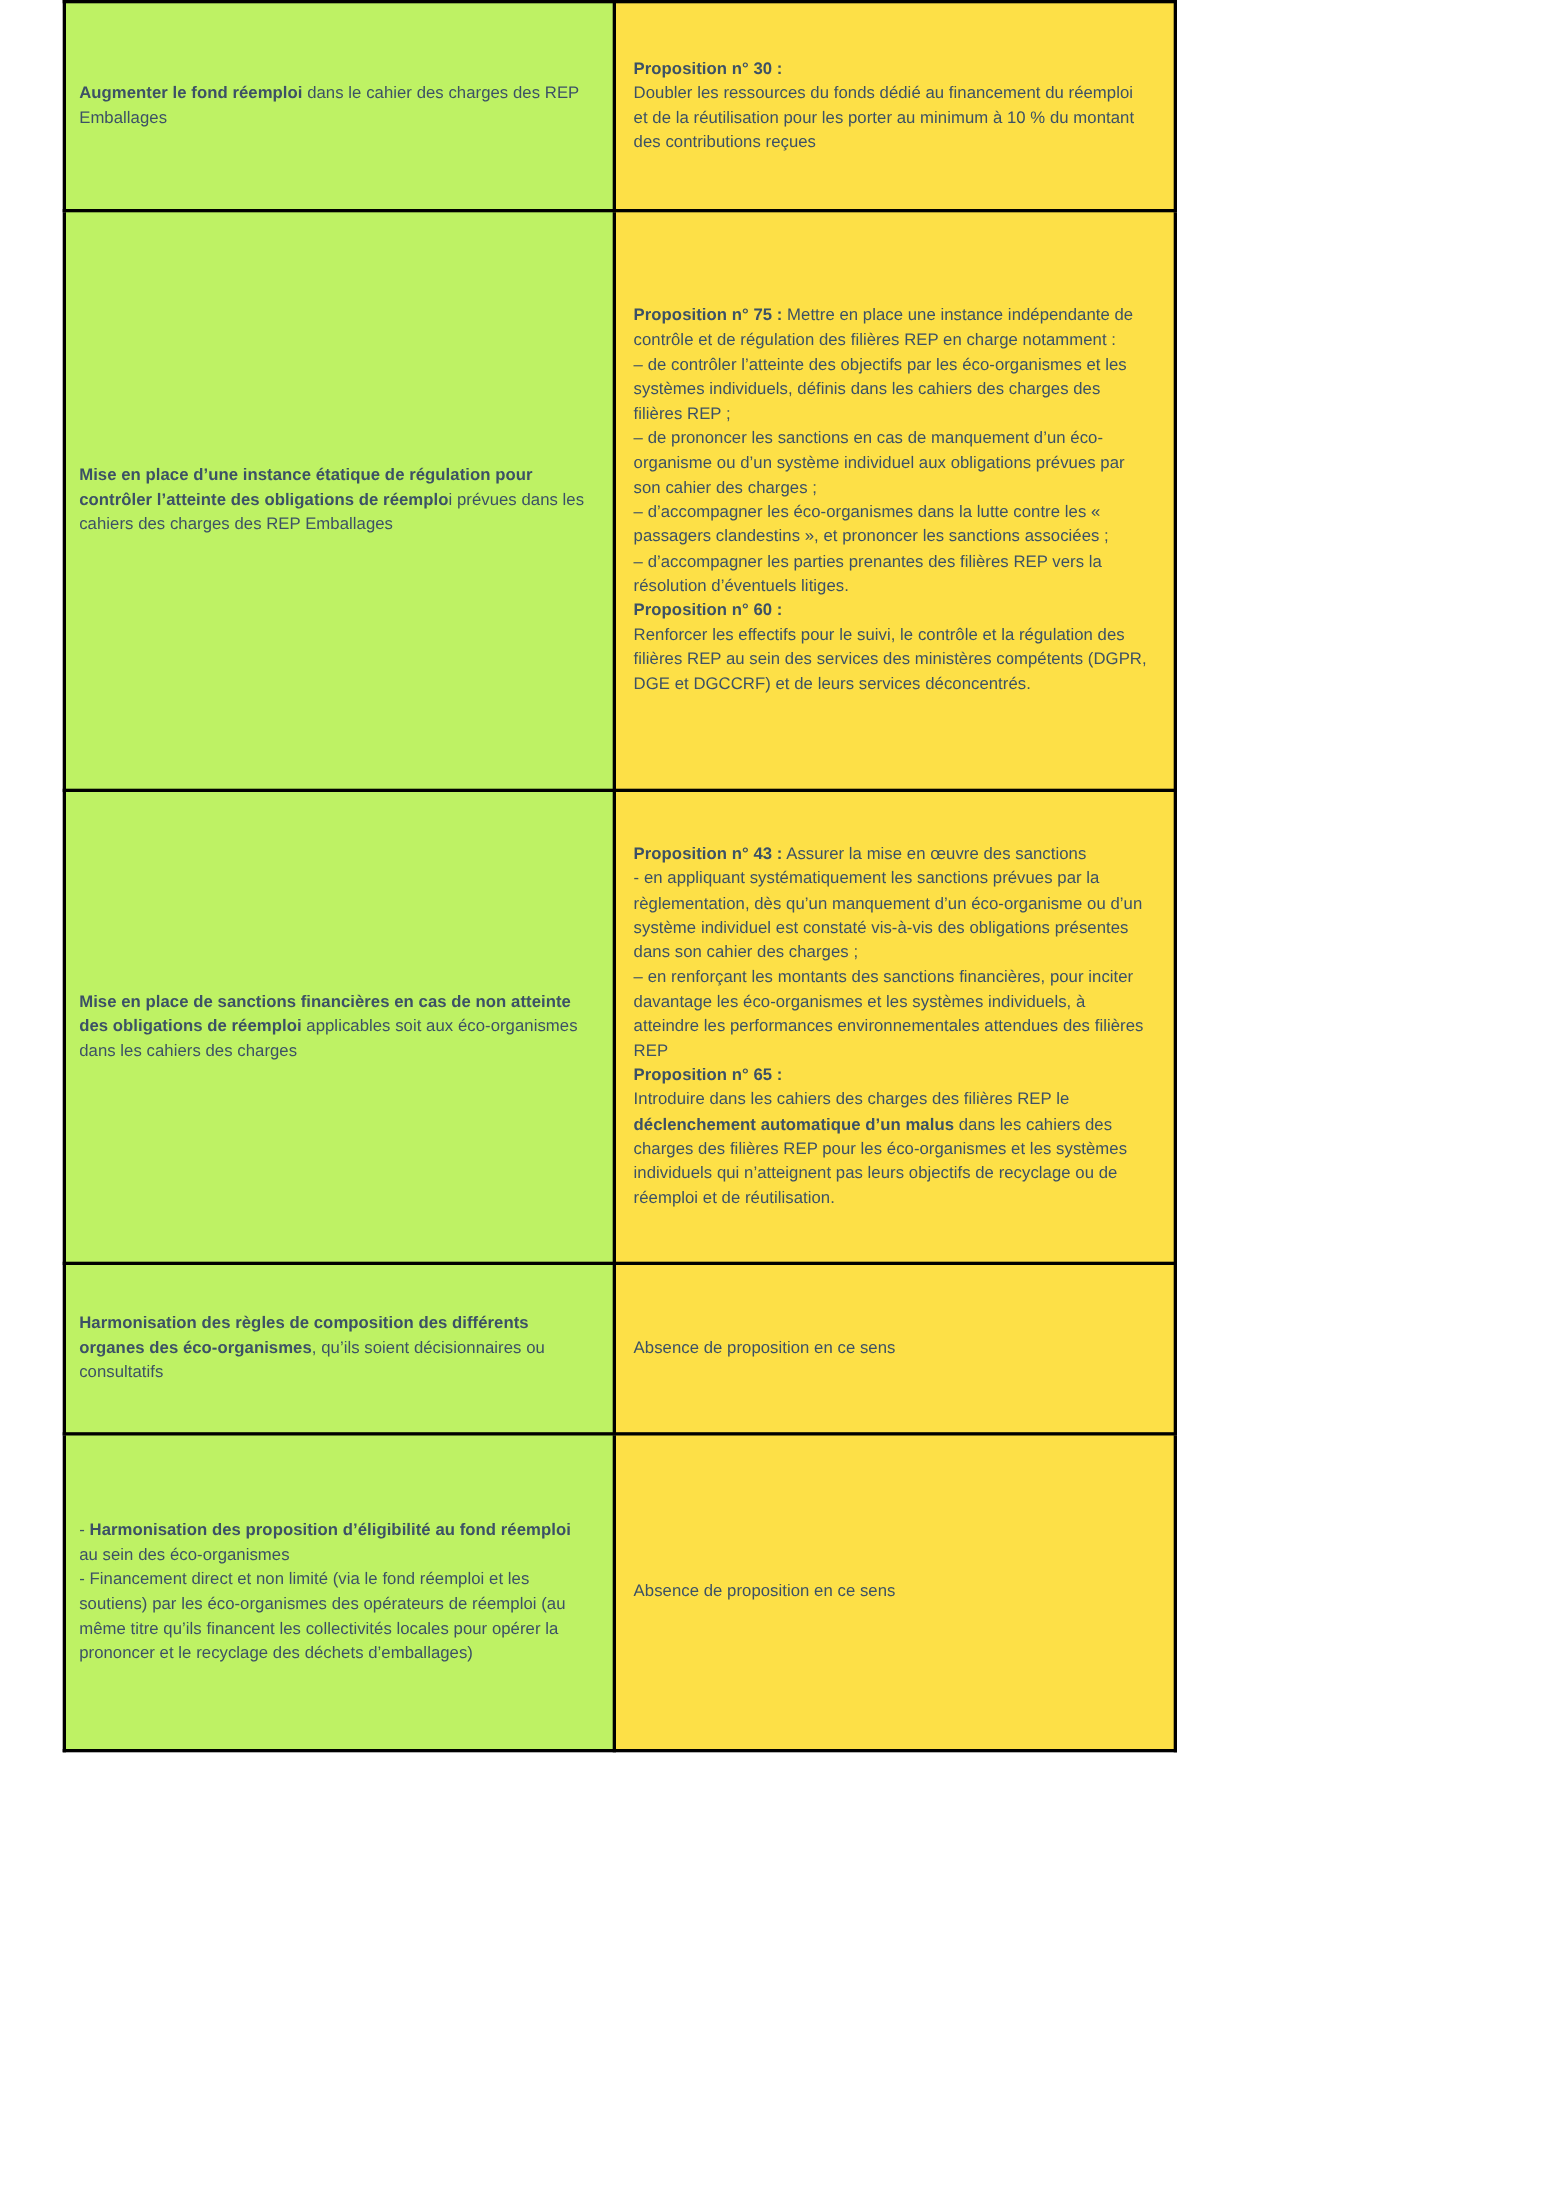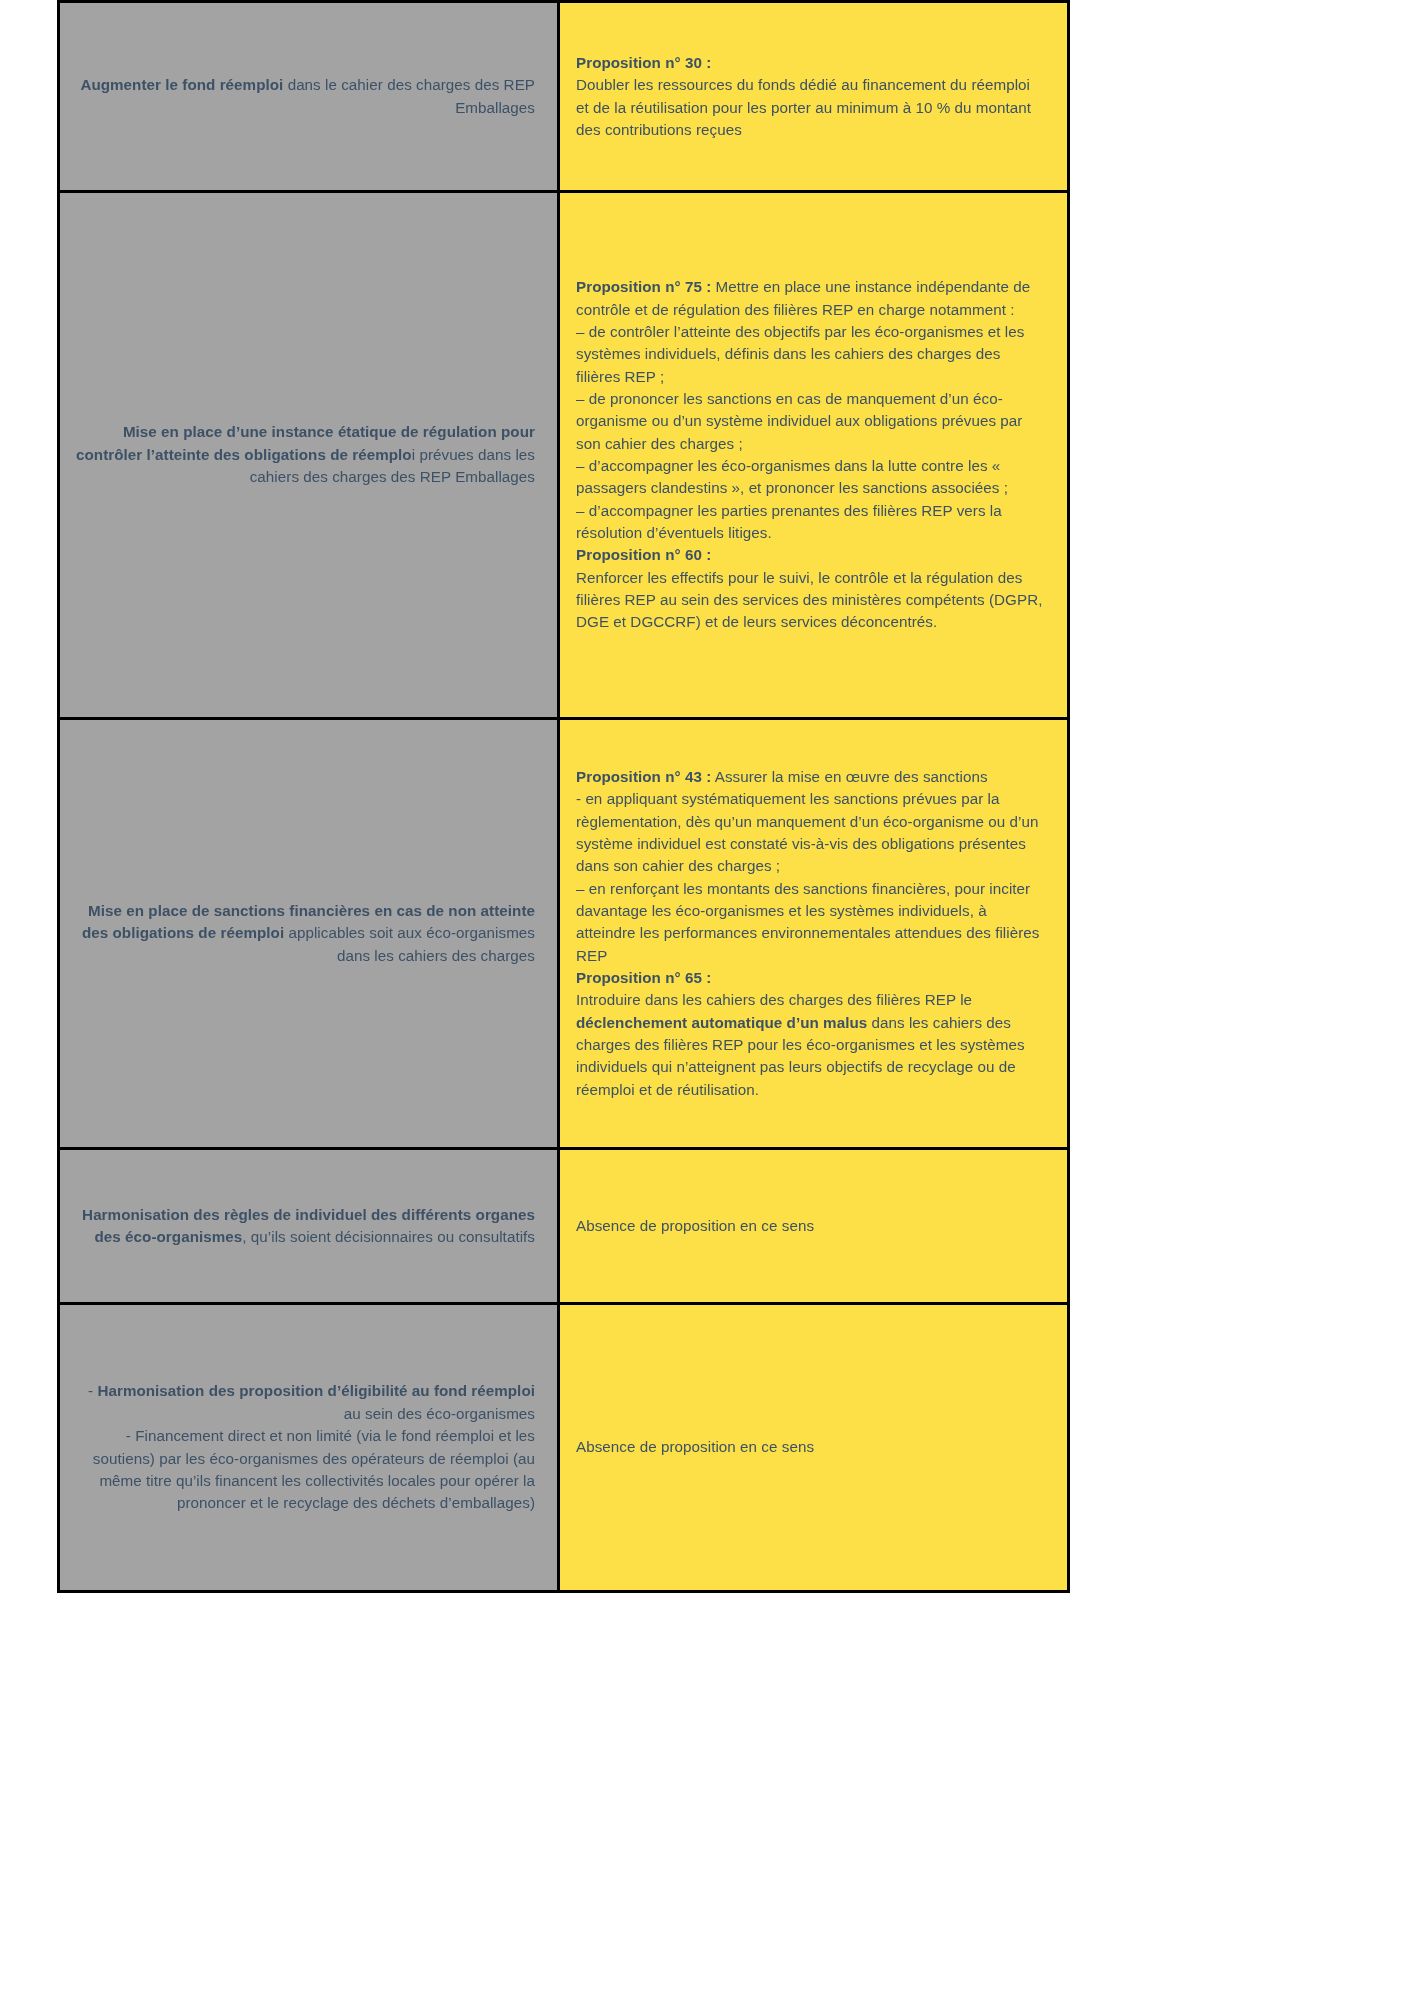--- a/index.html
+++ b/index.html
@@ -38,9 +38,8 @@
     padding: 0;
   }
   .prop-table td.cell-left {
-    background: #a3a3a3;
+    background: #bef264;
     padding: 14px 22px 14px 12px;
-    text-align: right;
   }
   .prop-table td.cell-right {
     background: #fde047;

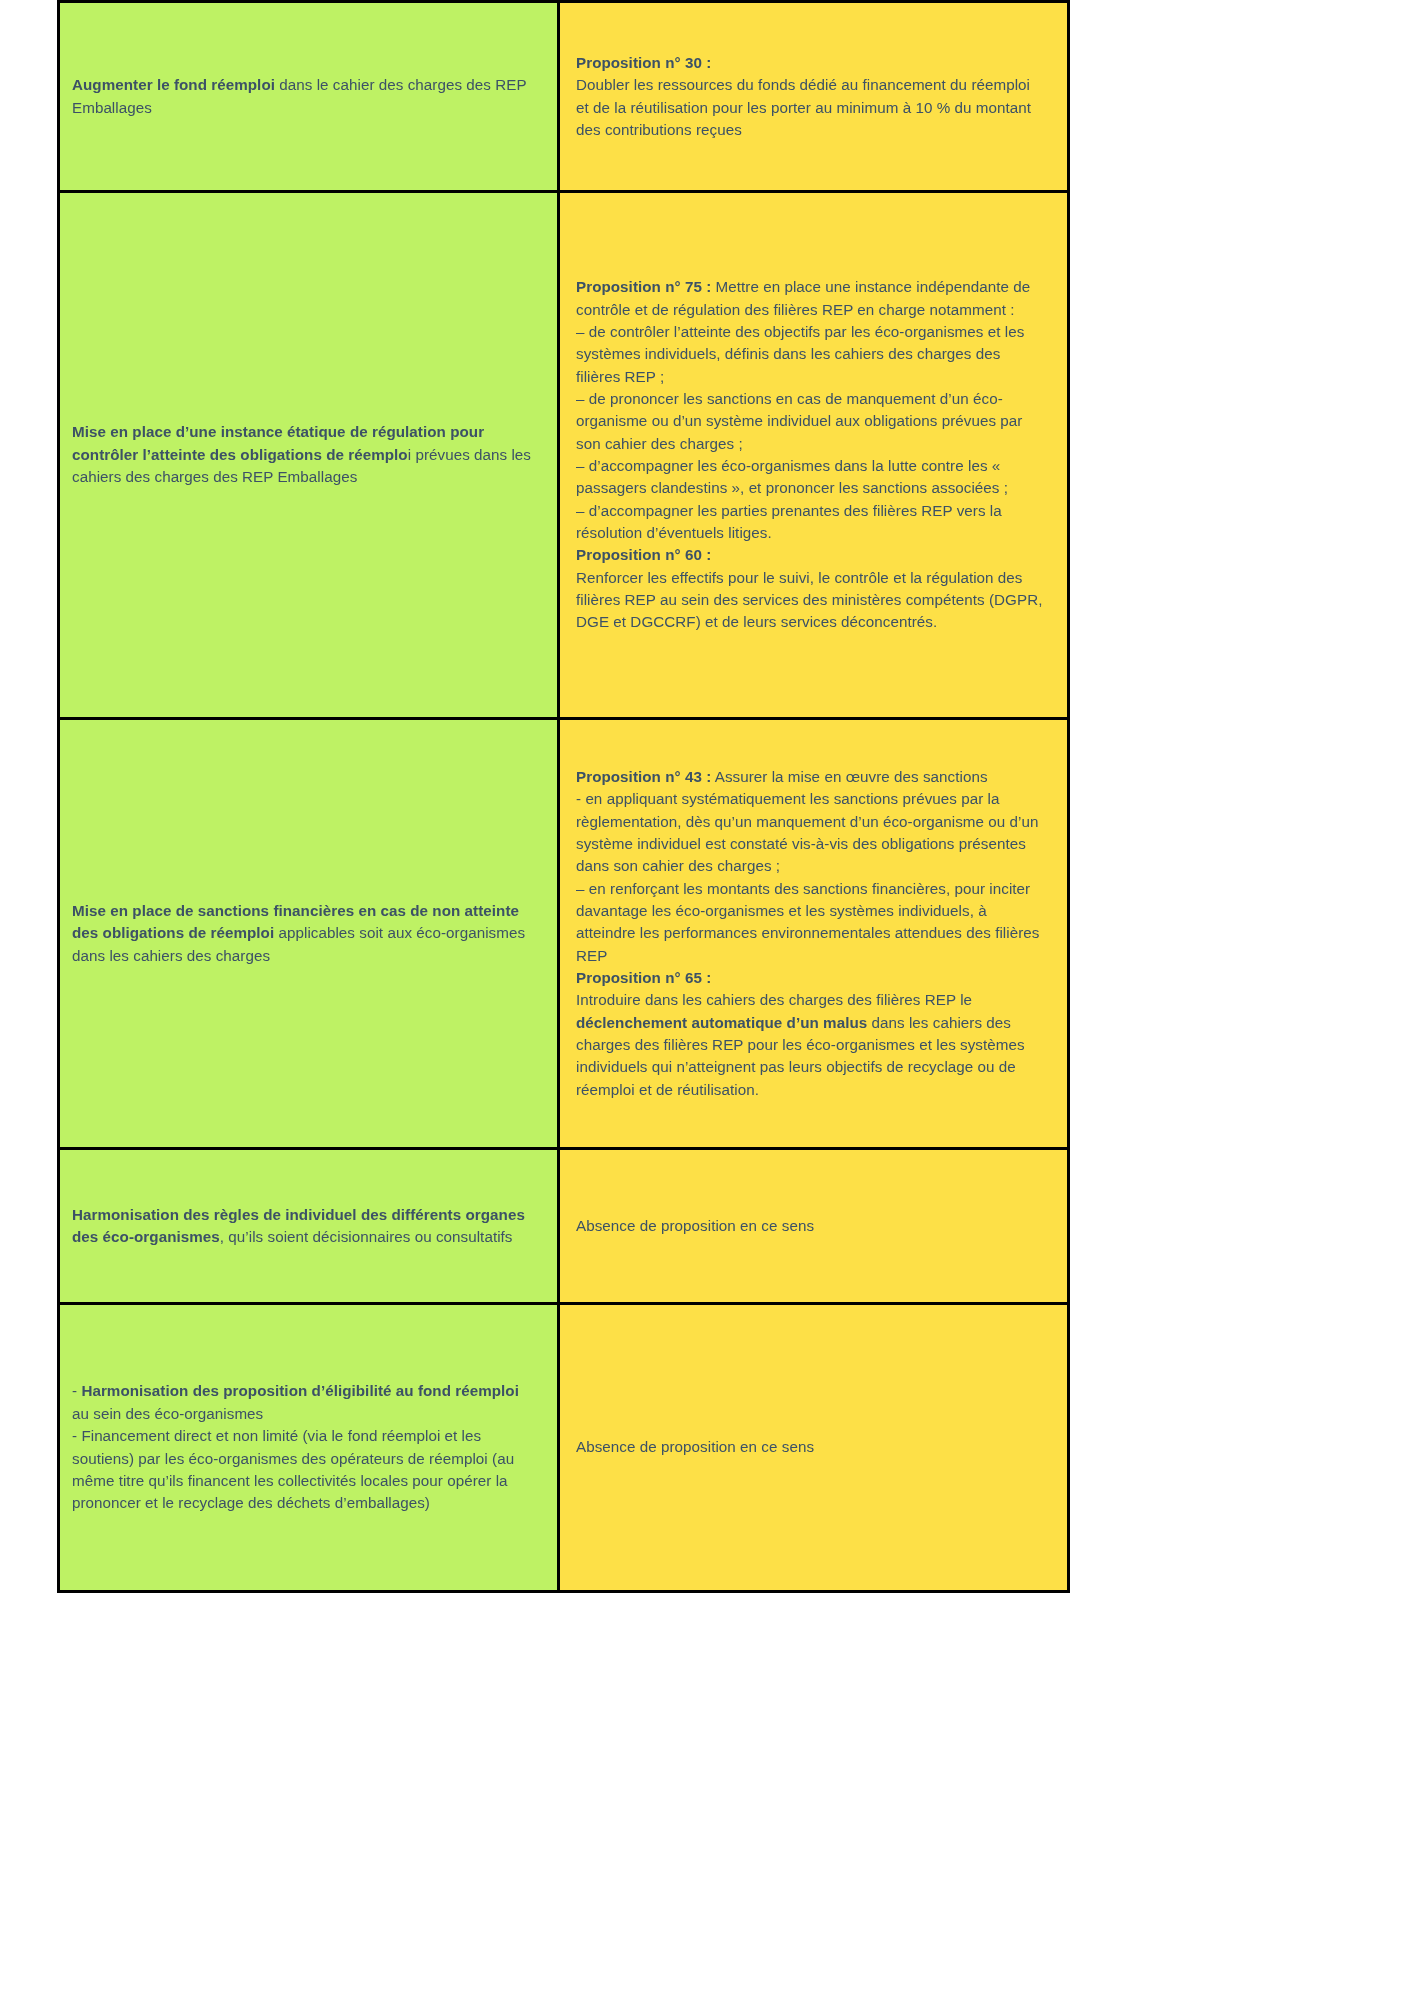--- a/index.html
+++ b/index.html
@@ -120,7 +120,7 @@
 
       <tr class="r4">
         <td class="cell-left vmid">
-          <p class="txt para"><span class="run-b">Harmonisation des règles de individuel des différents organes des éco-organismes</span><span class="run-n">, qu’ils soient décisionnaires ou consultatifs</span></p>
+          <p class="txt para"><span class="run-b">Harmonisation des règles de composition des différents organes des éco-organismes</span><span class="run-n">, qu’ils soient décisionnaires ou consultatifs</span></p>
         </td>
         <td class="cell-right vmid">
           <p class="txt para ital">Absence de proposition en ce sens</p>

